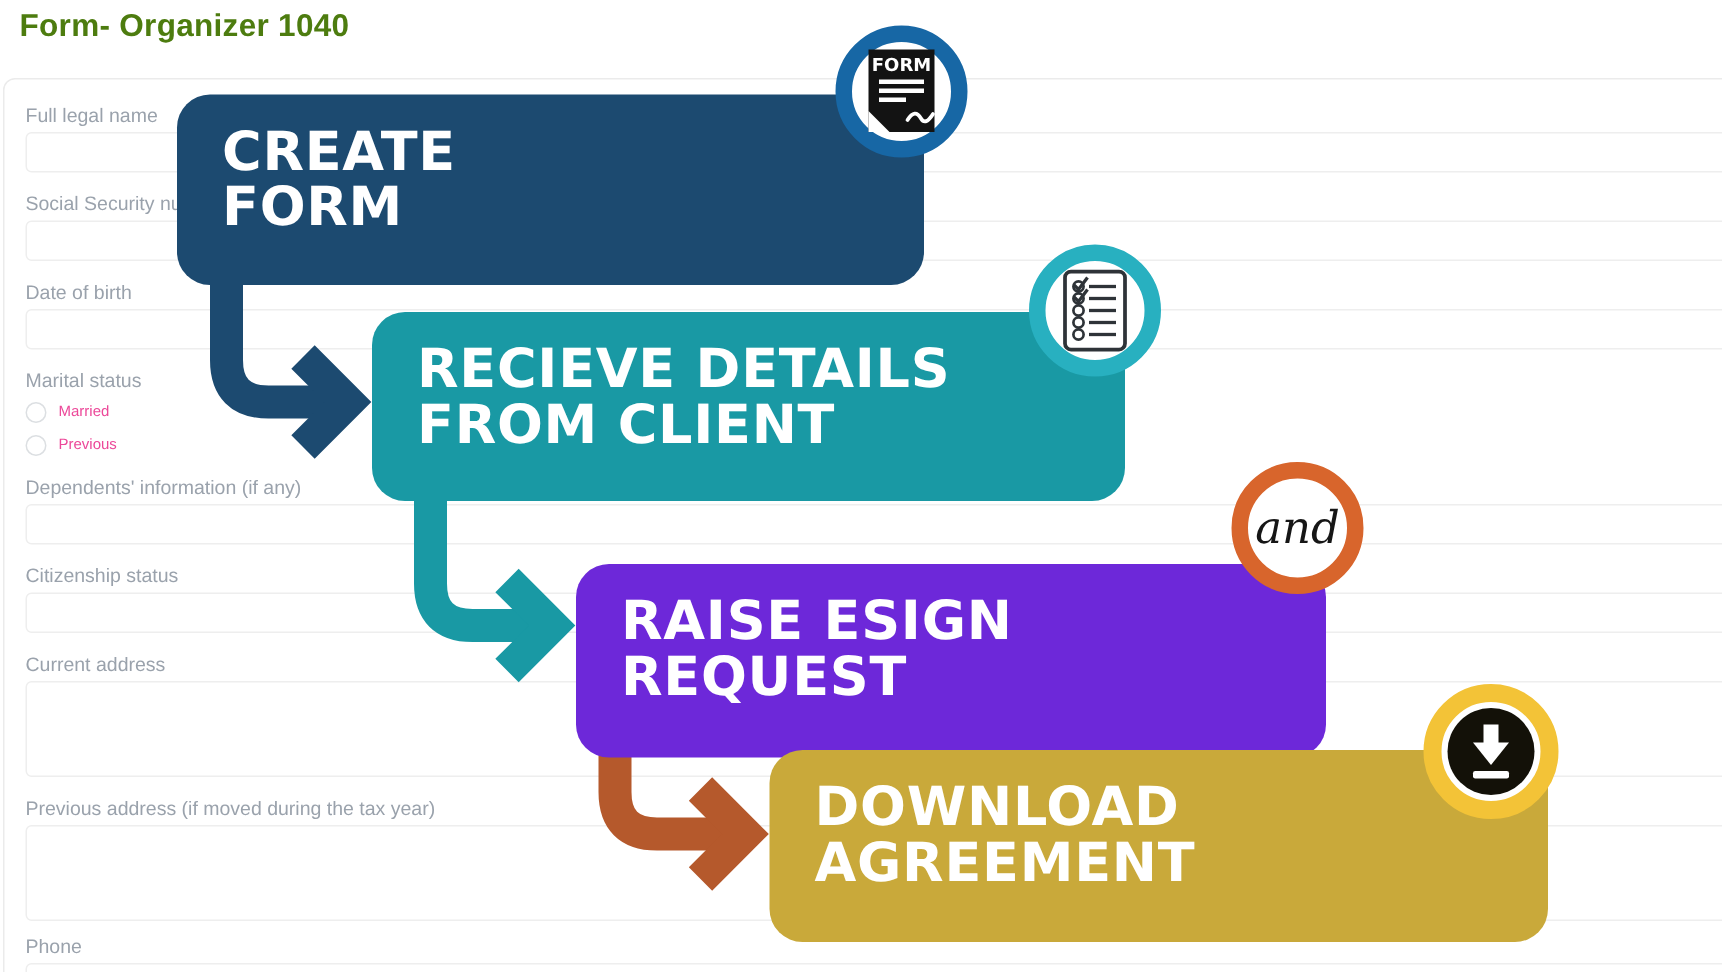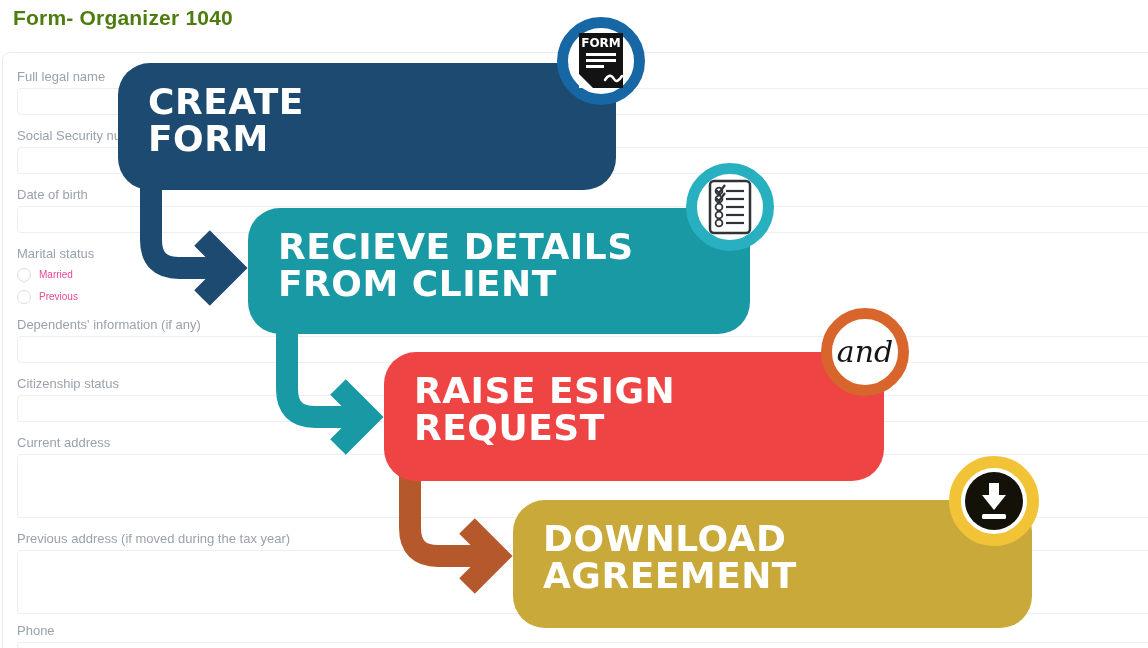--- a/index.html
+++ b/index.html
@@ -33,7 +33,7 @@
 
   
   .arrows { position:absolute; left:0; top:0; z-index:2; pointer-events:none; }
-  .step-box { position:absolute; border-radius:32px; z-index:3; }
+  .step-box { position:absolute; border-radius:22px; z-index:3; }
   .step-label { color:#ffffff; font-family:"DejaVu Sans", sans-serif; font-weight:800;
                 font-size:36px; line-height:37px; letter-spacing:0.5px;
                 padding:20px 0 0 30px; }

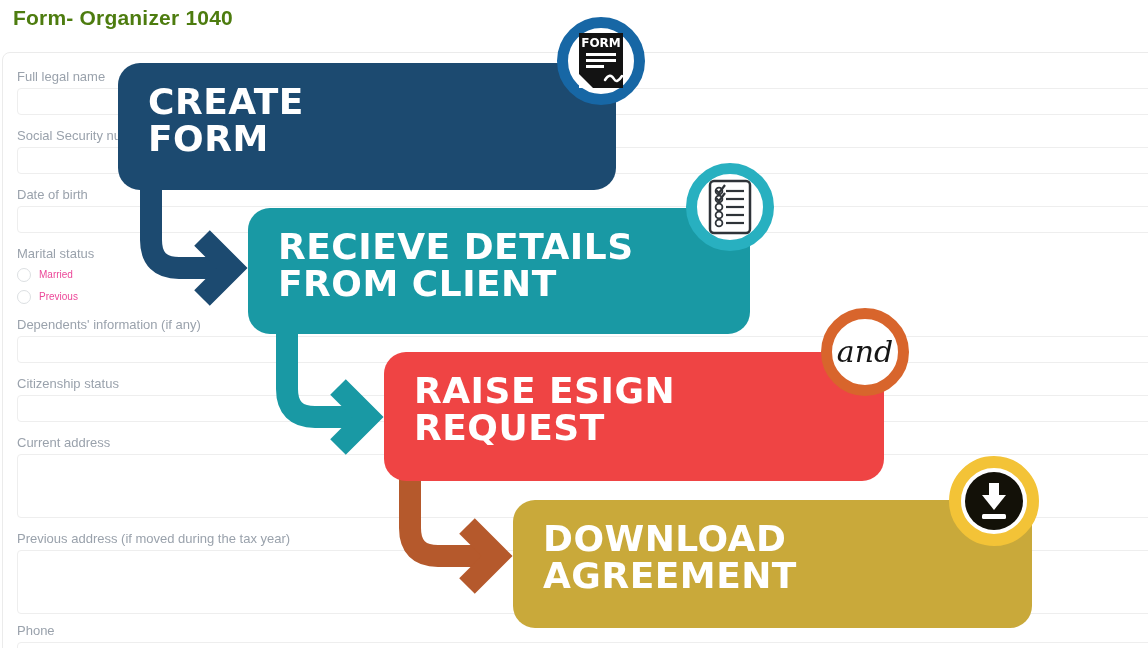--- a/index.html
+++ b/index.html
@@ -120,7 +120,7 @@
   <div class="step-box step1" style="background: rgb(25, 153, 164); color: rgb(255, 255, 255);">
     <div class="step-label">RECIEVE DETAILS FROM CLIENT</div>
   </div>
-  <div class="step-box step2" style="background: #ef4444; color: rgb(255, 255, 255);">
+  <div class="step-box step2" style="background: #6d28d9; color: rgb(255, 255, 255); margin-top: 24px;">
     <div class="step-label">RAISE ESIGN REQUEST</div>
   </div>
   <div class="step-box step3" style="background: rgb(201, 169, 58); color: rgb(255, 255, 255);">

